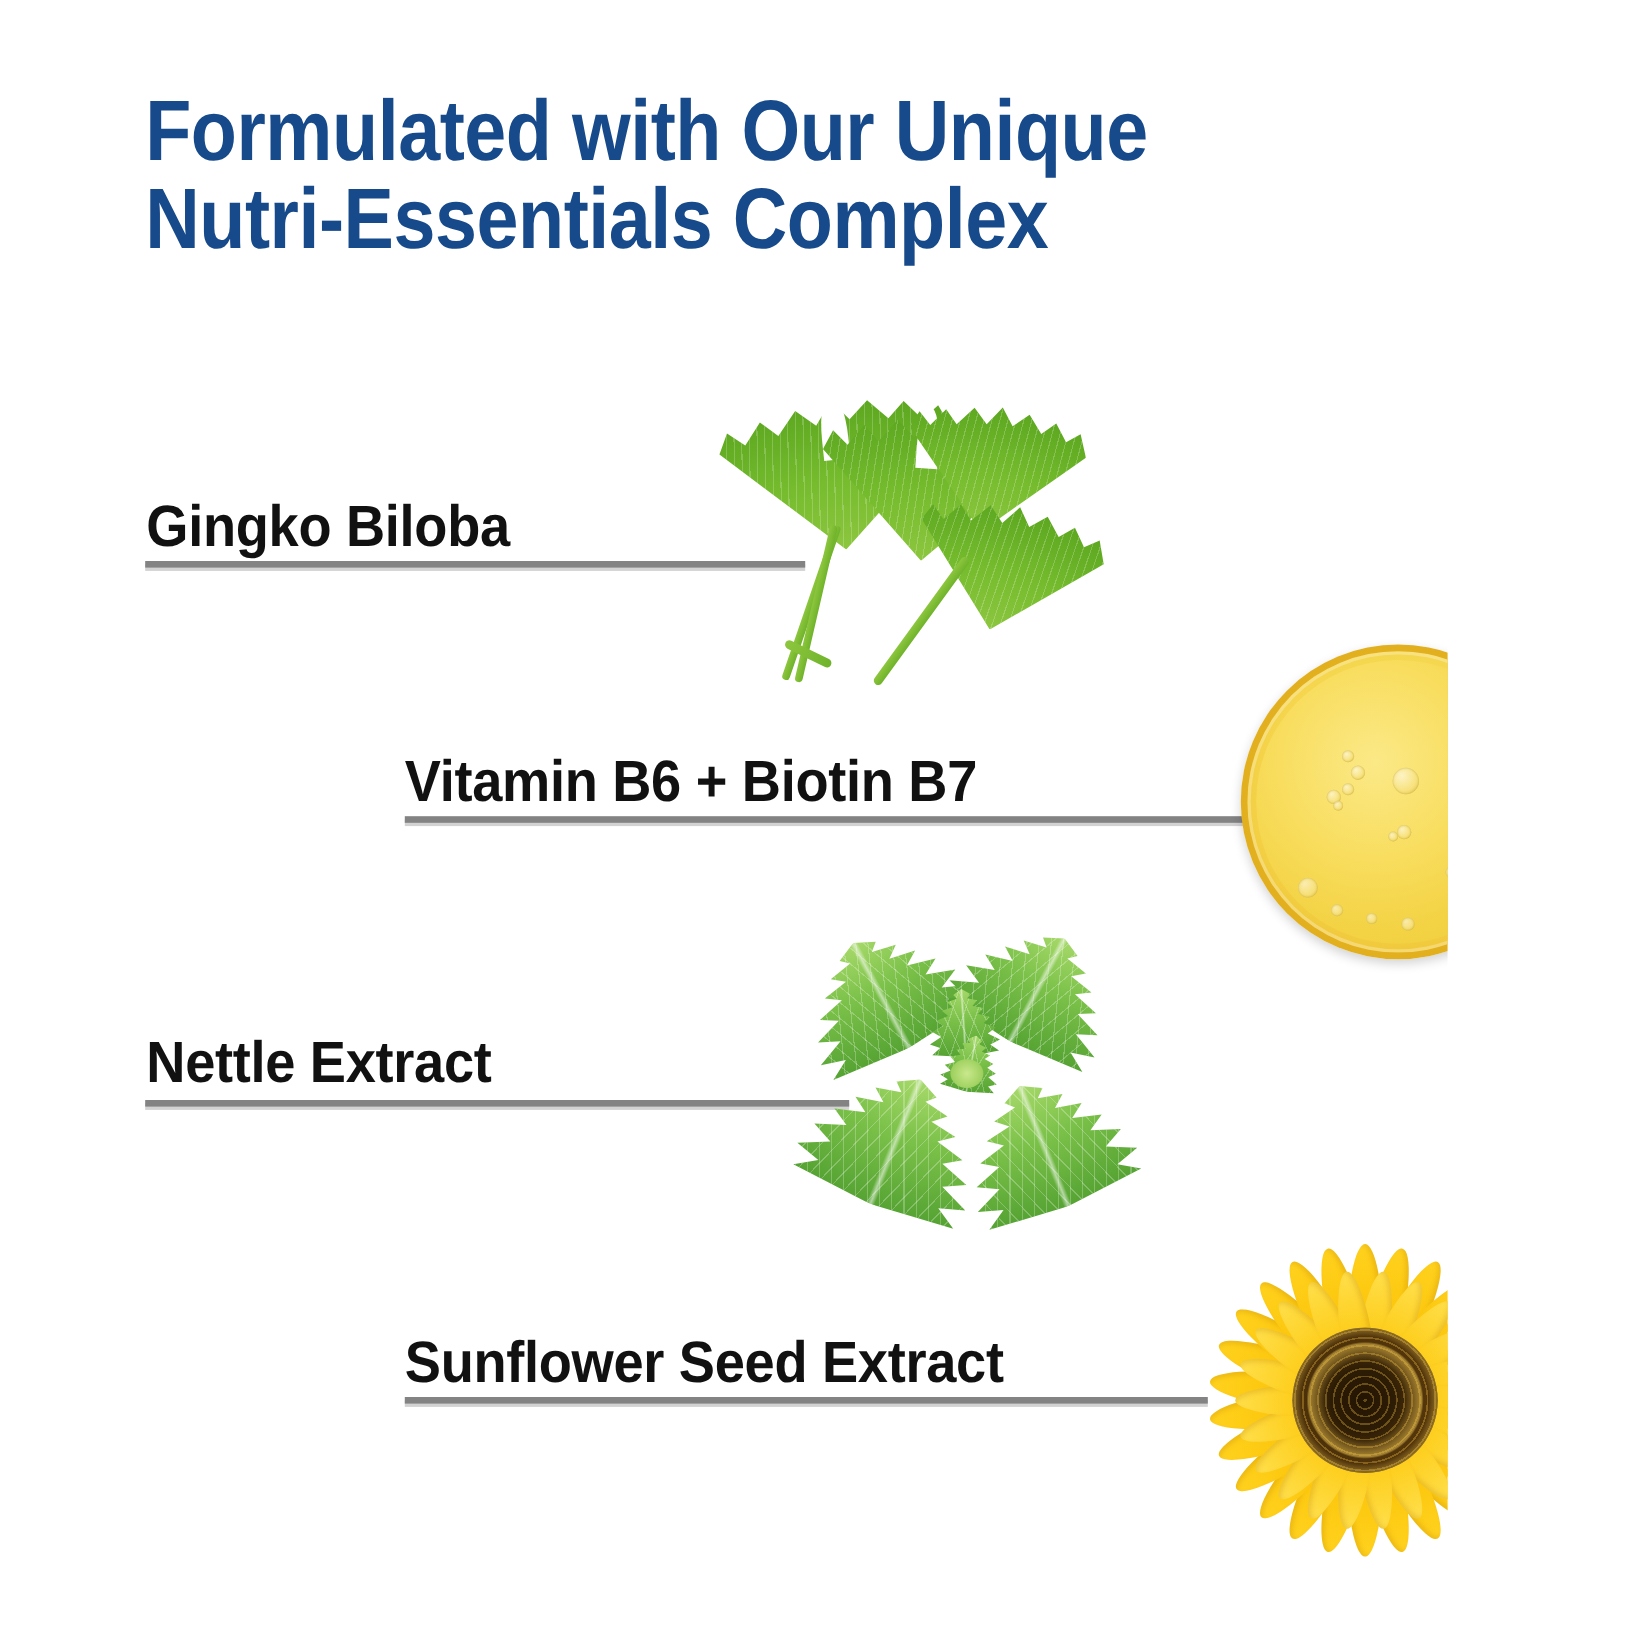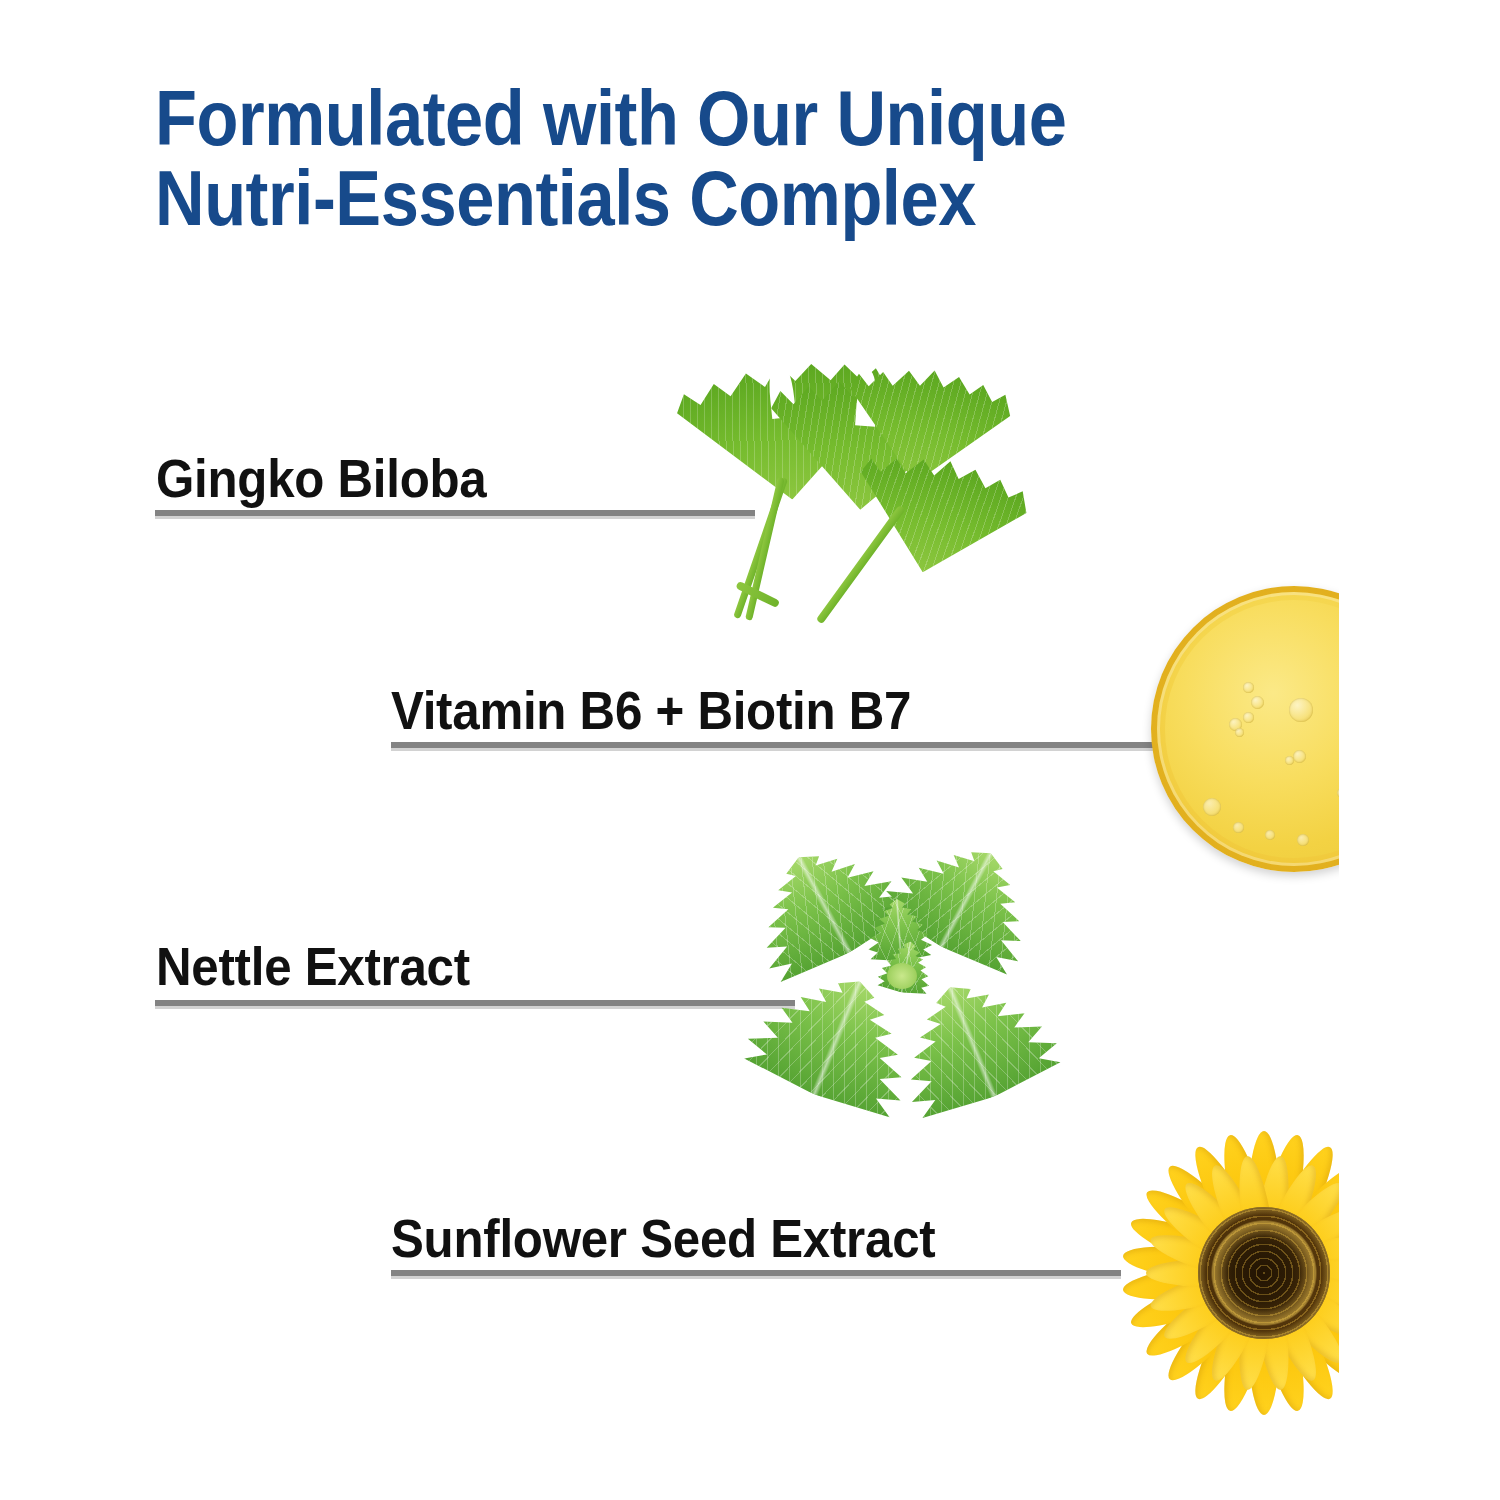--- a/index.html
+++ b/index.html
@@ -17,7 +17,6 @@
     height: 1500px;
     background: #ffffff;
     overflow: hidden;
-    margin-left: 23px;
   }
 
   

